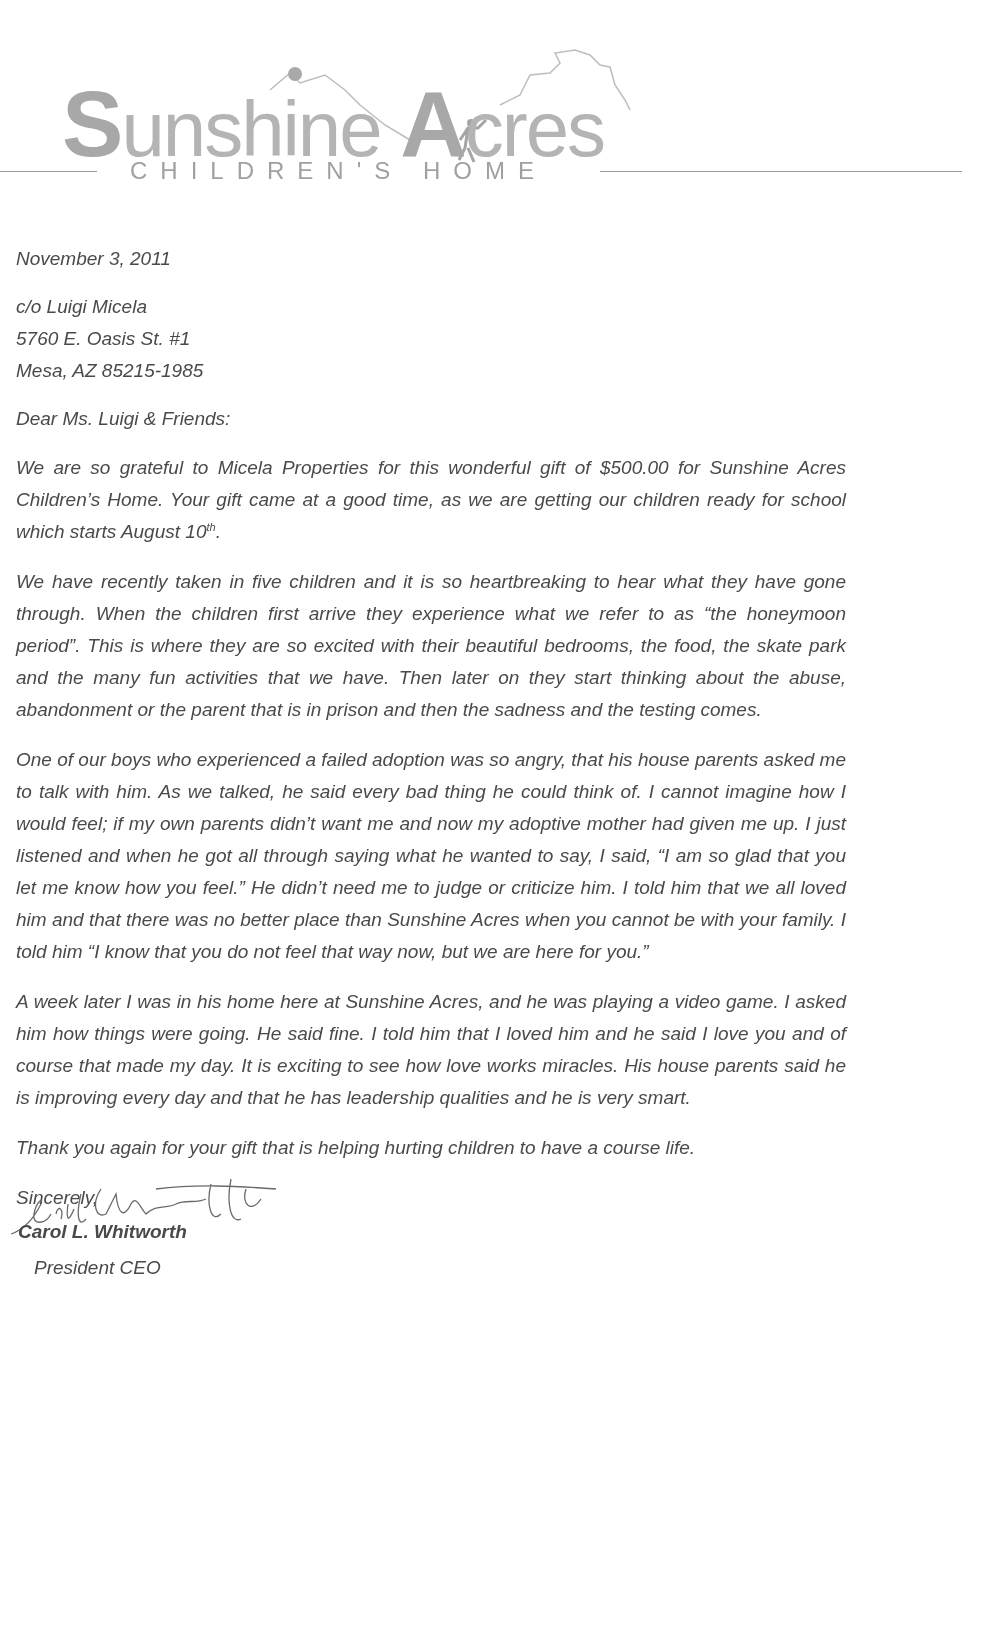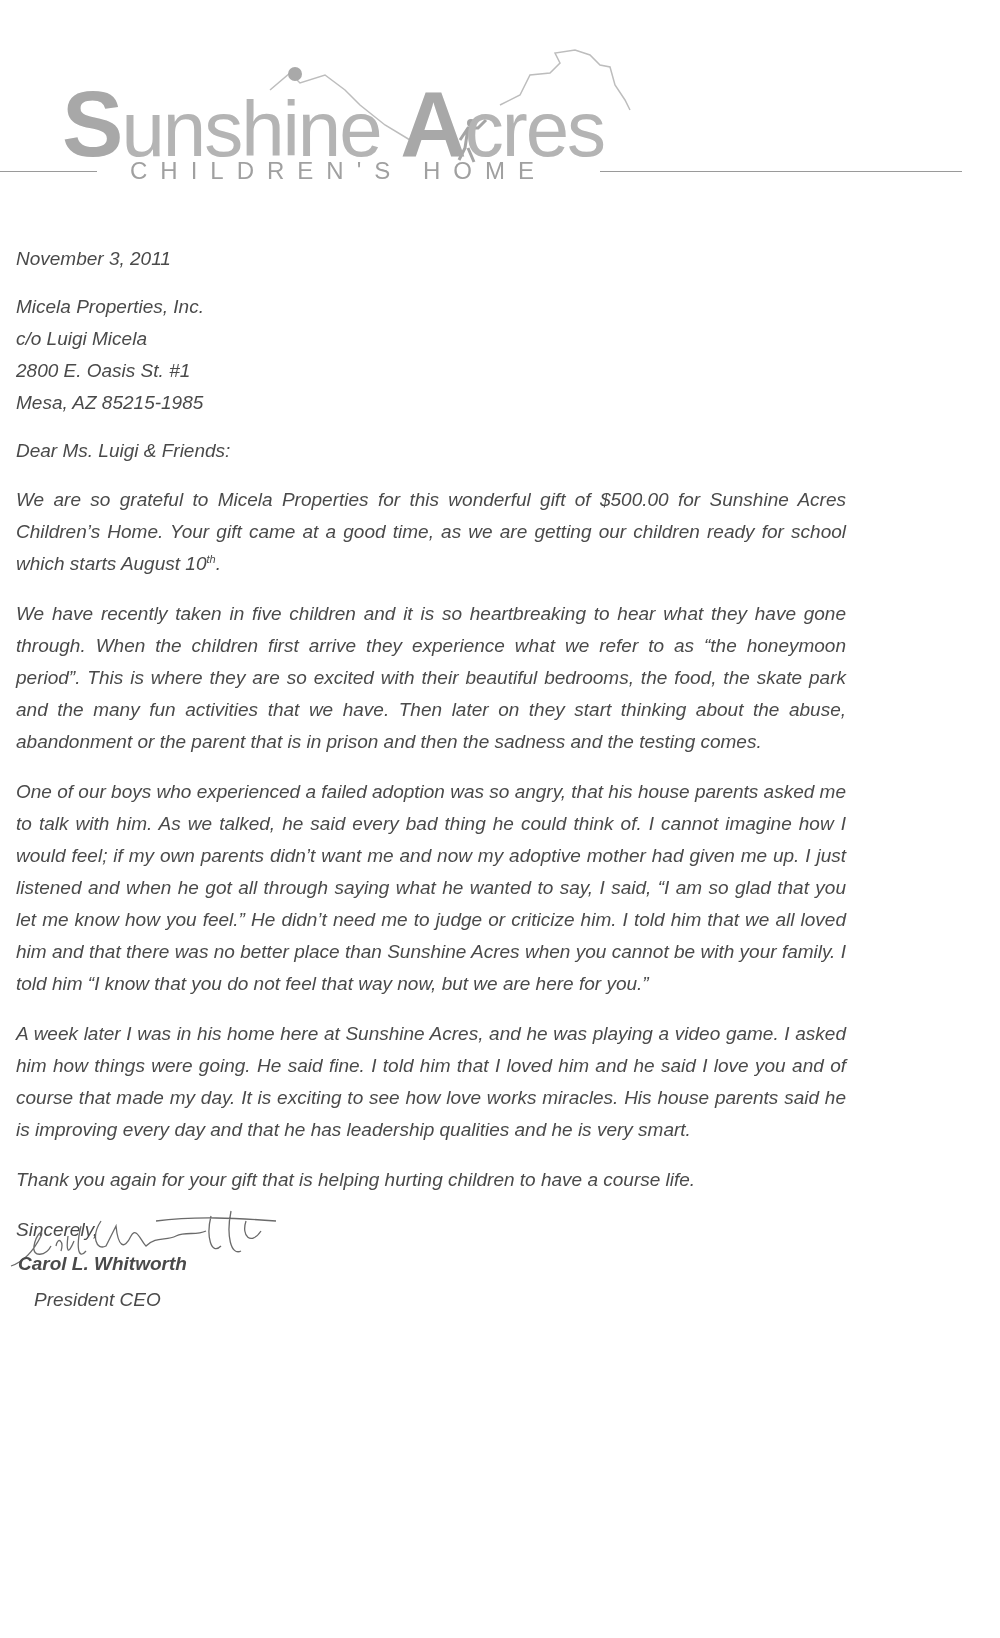--- a/index.html
+++ b/index.html
@@ -72,7 +72,6 @@
     <p class="date">November 3, 2011</p>
 
     <p class="address">
-      <span class="address-line">Micela Properties, Inc.</span>
       <span class="address-line">c/o Luigi Micela</span>
       <span class="address-line">2800 E. Oasis St. #1</span>
       <span class="address-line">Mesa, AZ 85215-1985</span>

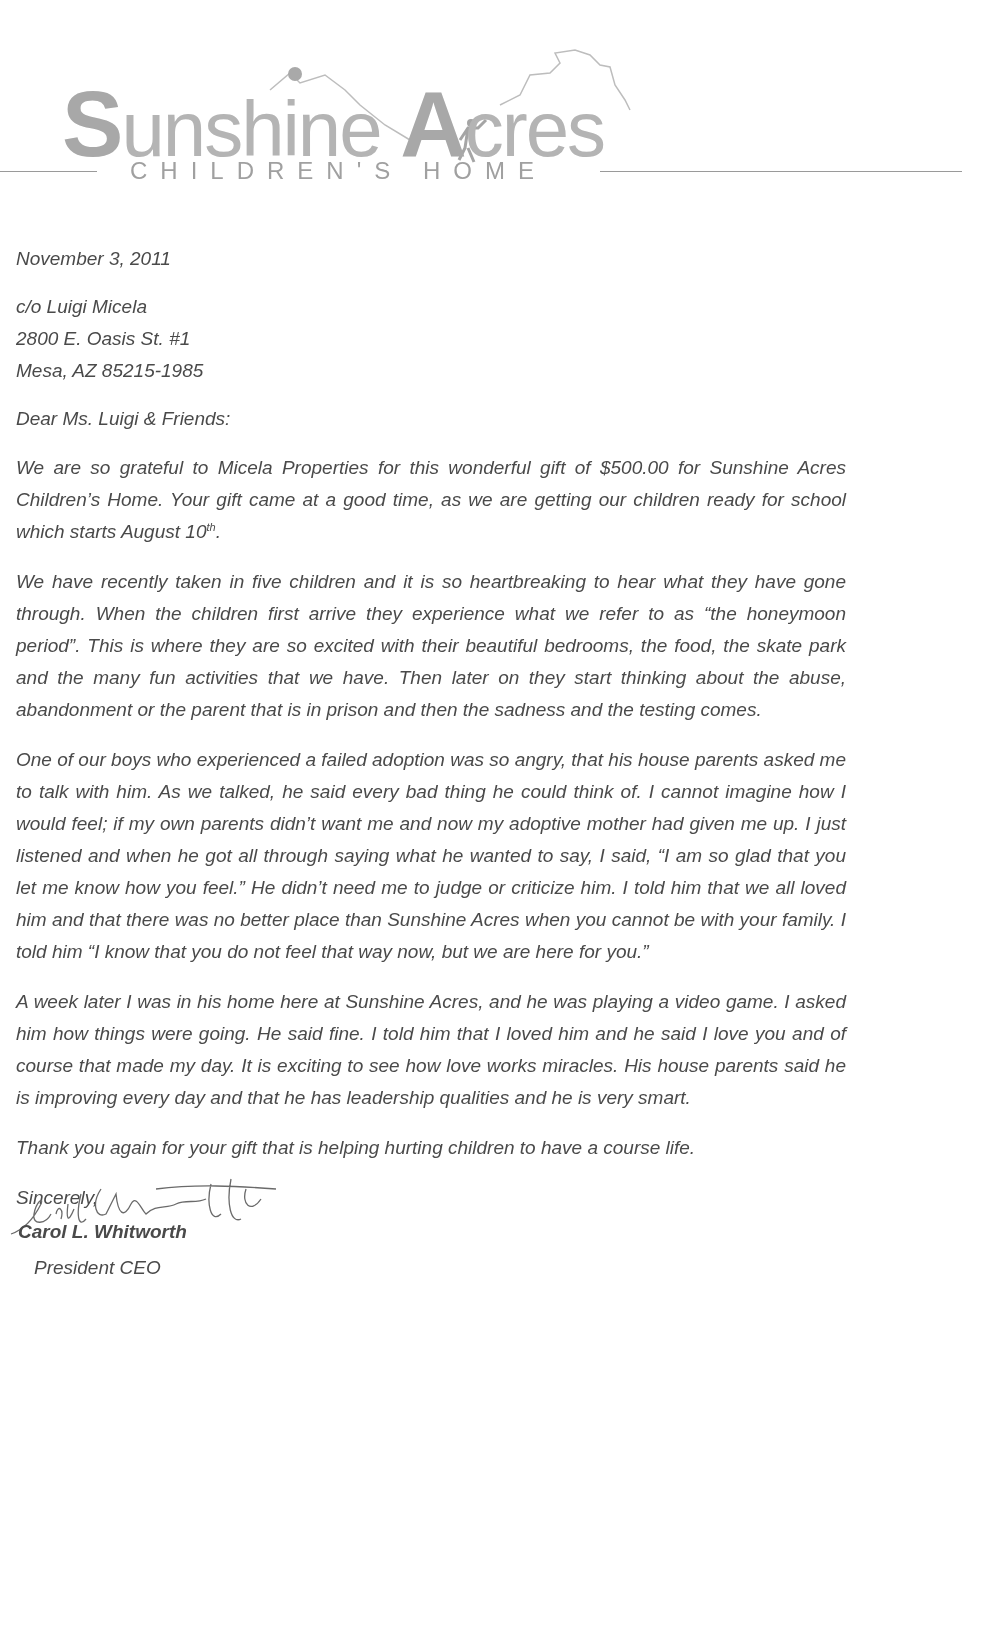--- a/index.html
+++ b/index.html
@@ -73,7 +73,7 @@
 
     <p class="address">
       <span class="address-line">c/o Luigi Micela</span>
-      <span class="address-line">2800 E. Oasis St. #1</span>
+      <span class="address-line">5760 E. Oasis St. #1</span>
       <span class="address-line">Mesa, AZ 85215-1985</span>
     </p>
 

